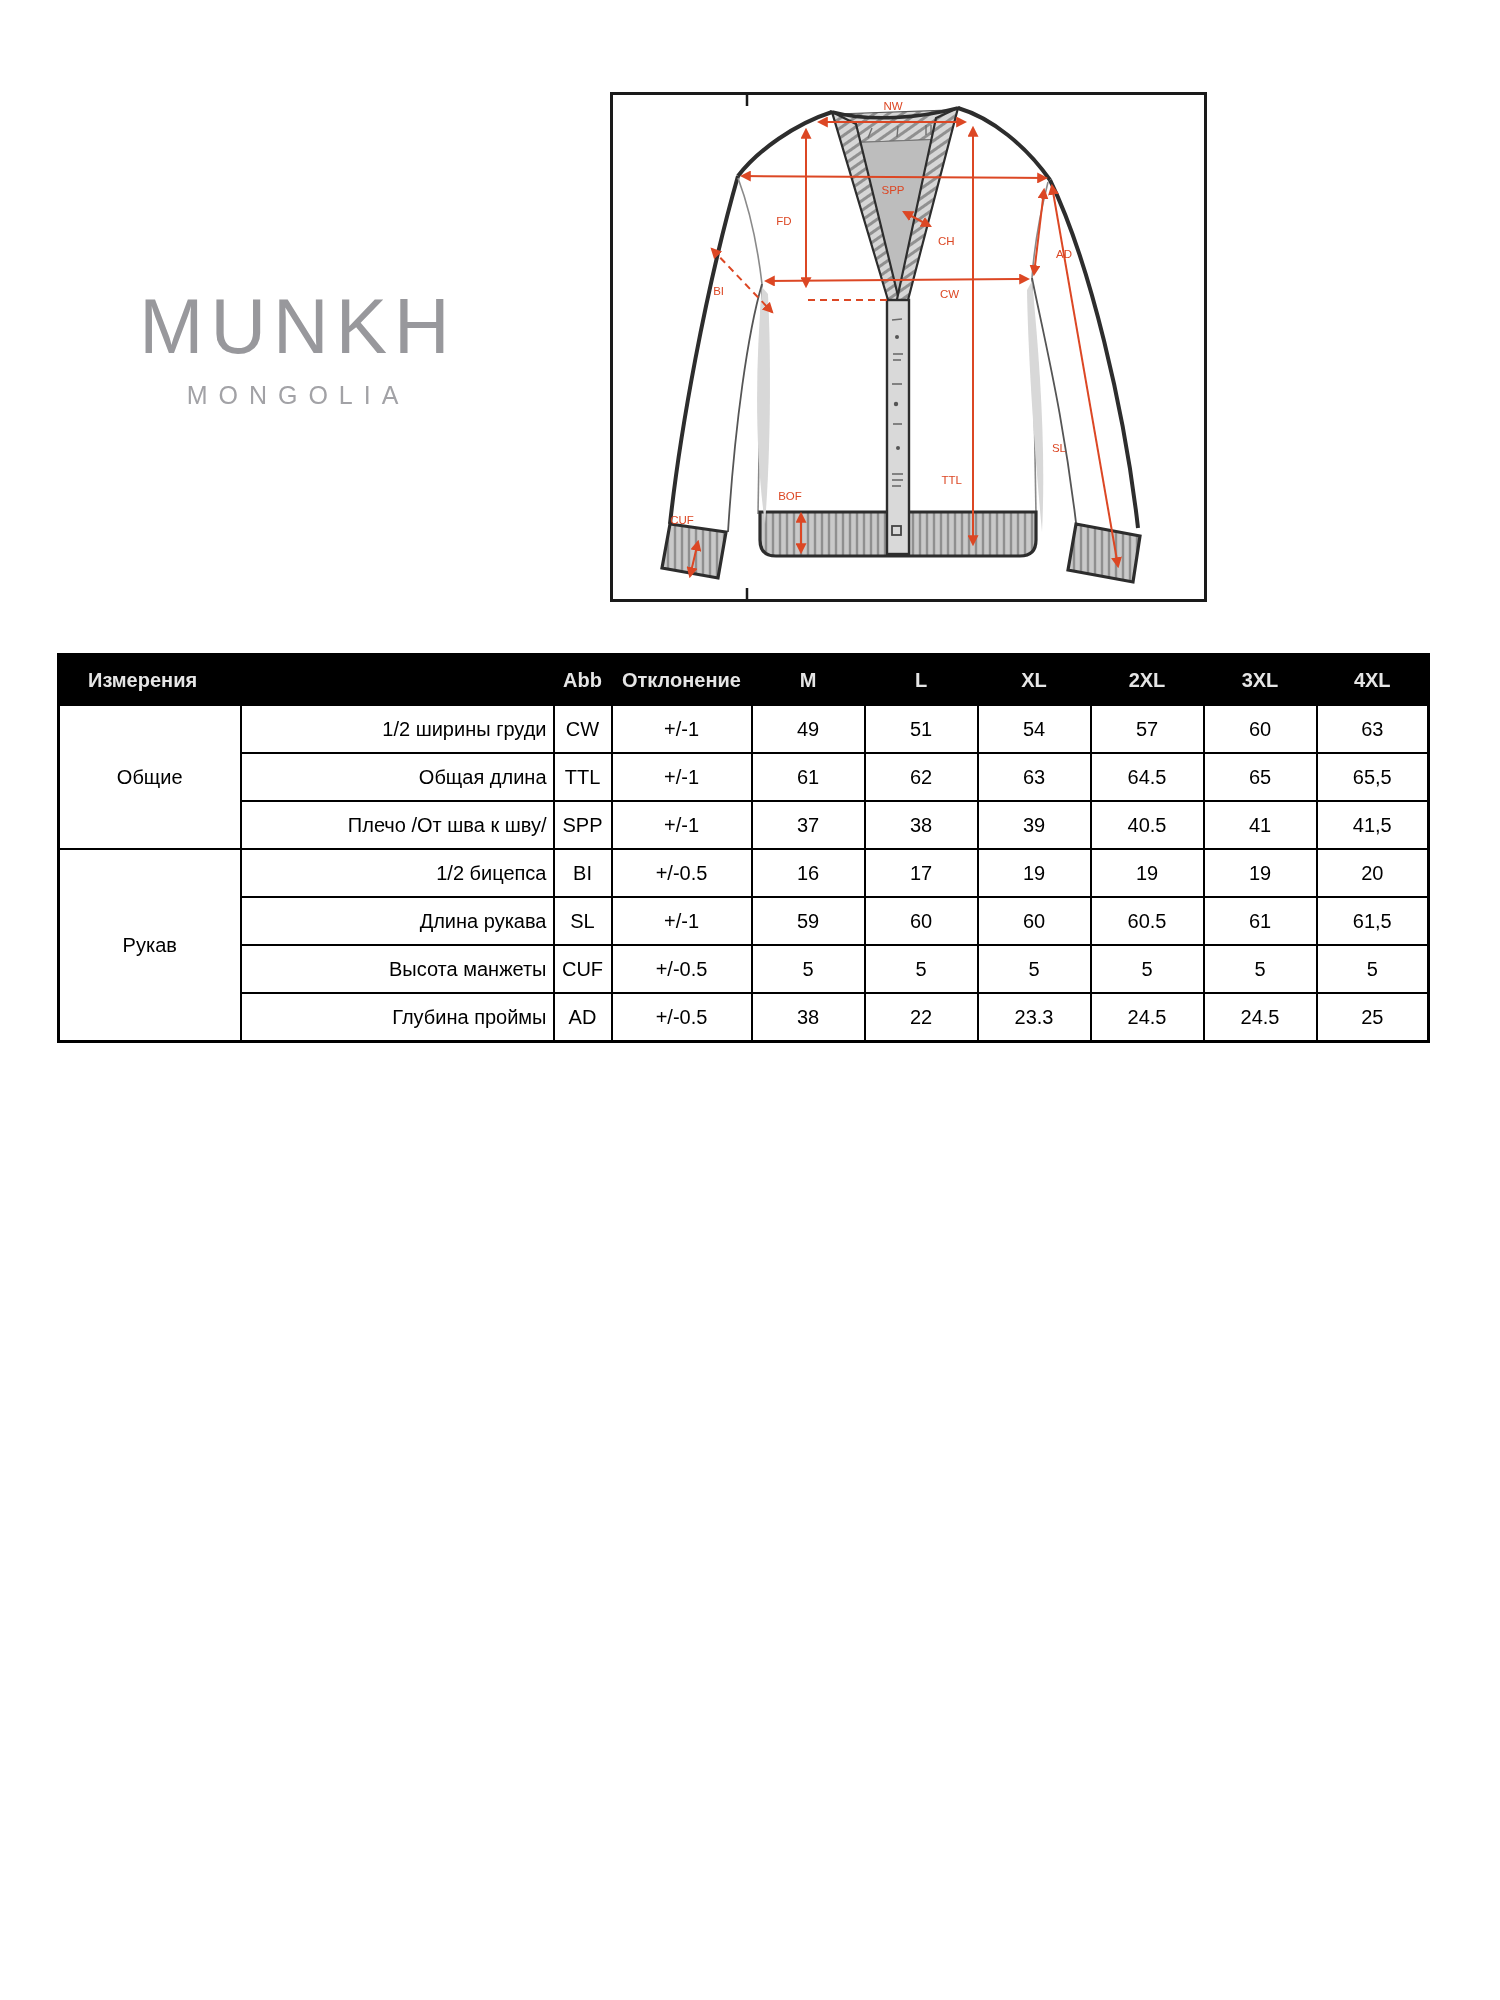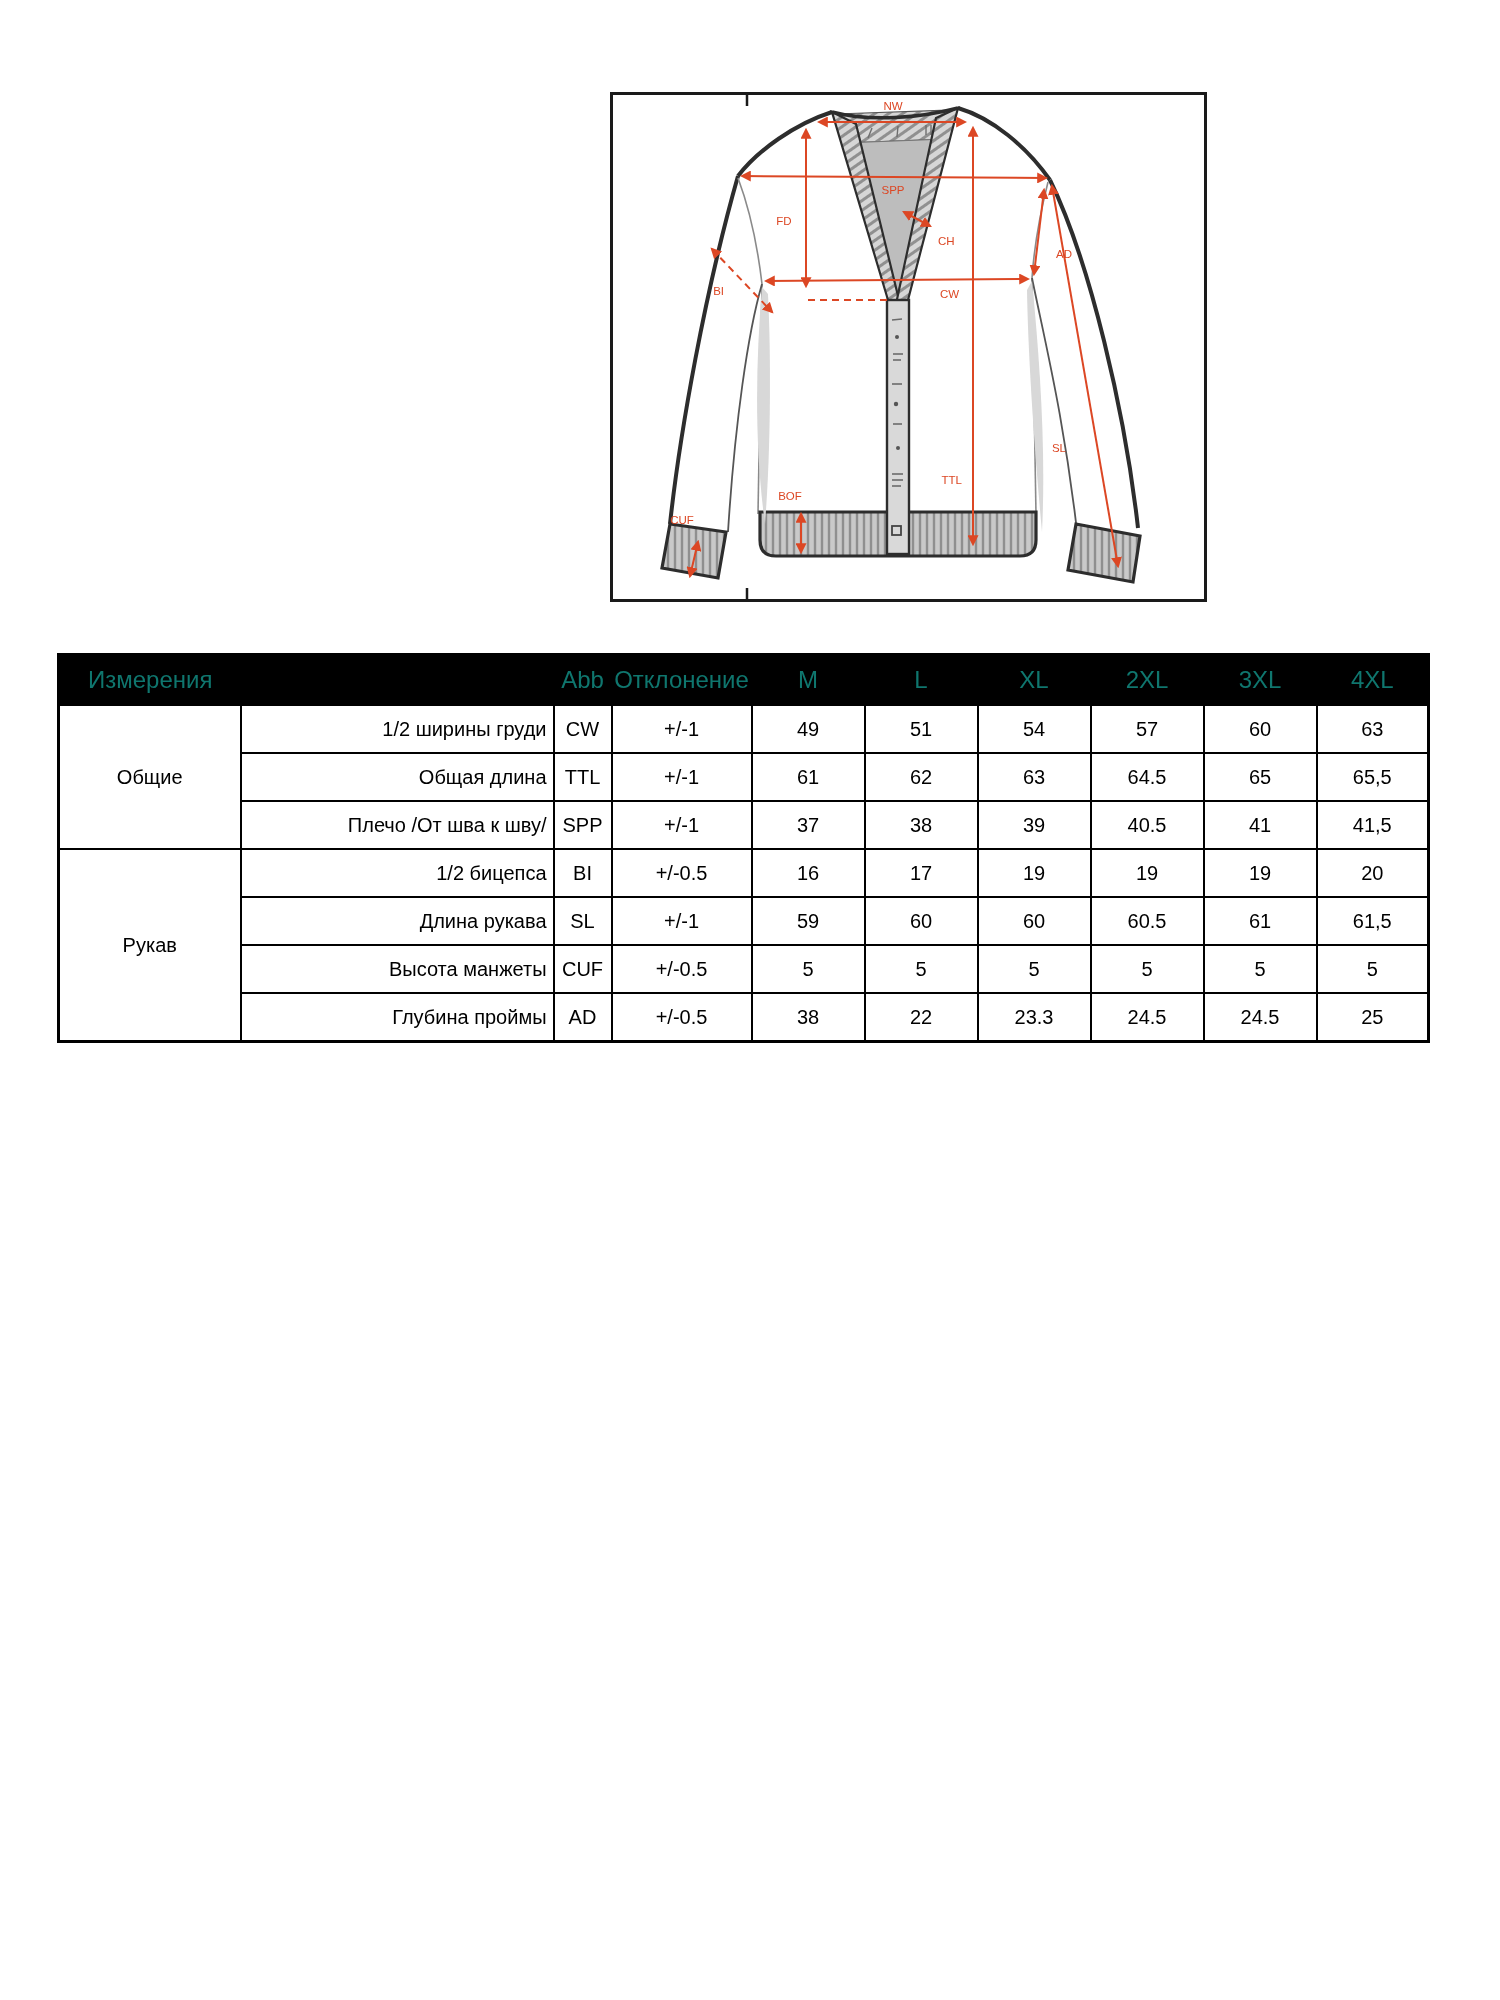--- a/index.html
+++ b/index.html
@@ -36,6 +36,10 @@
 
 <div class="page">
 
+  <div class="logo">
+    <div class="brand">MUNKH</div>
+    <div class="subtitle">MONGOLIA</div>
+  </div>
 
   <div class="diagram">
     <svg viewBox="0 0 597 510">

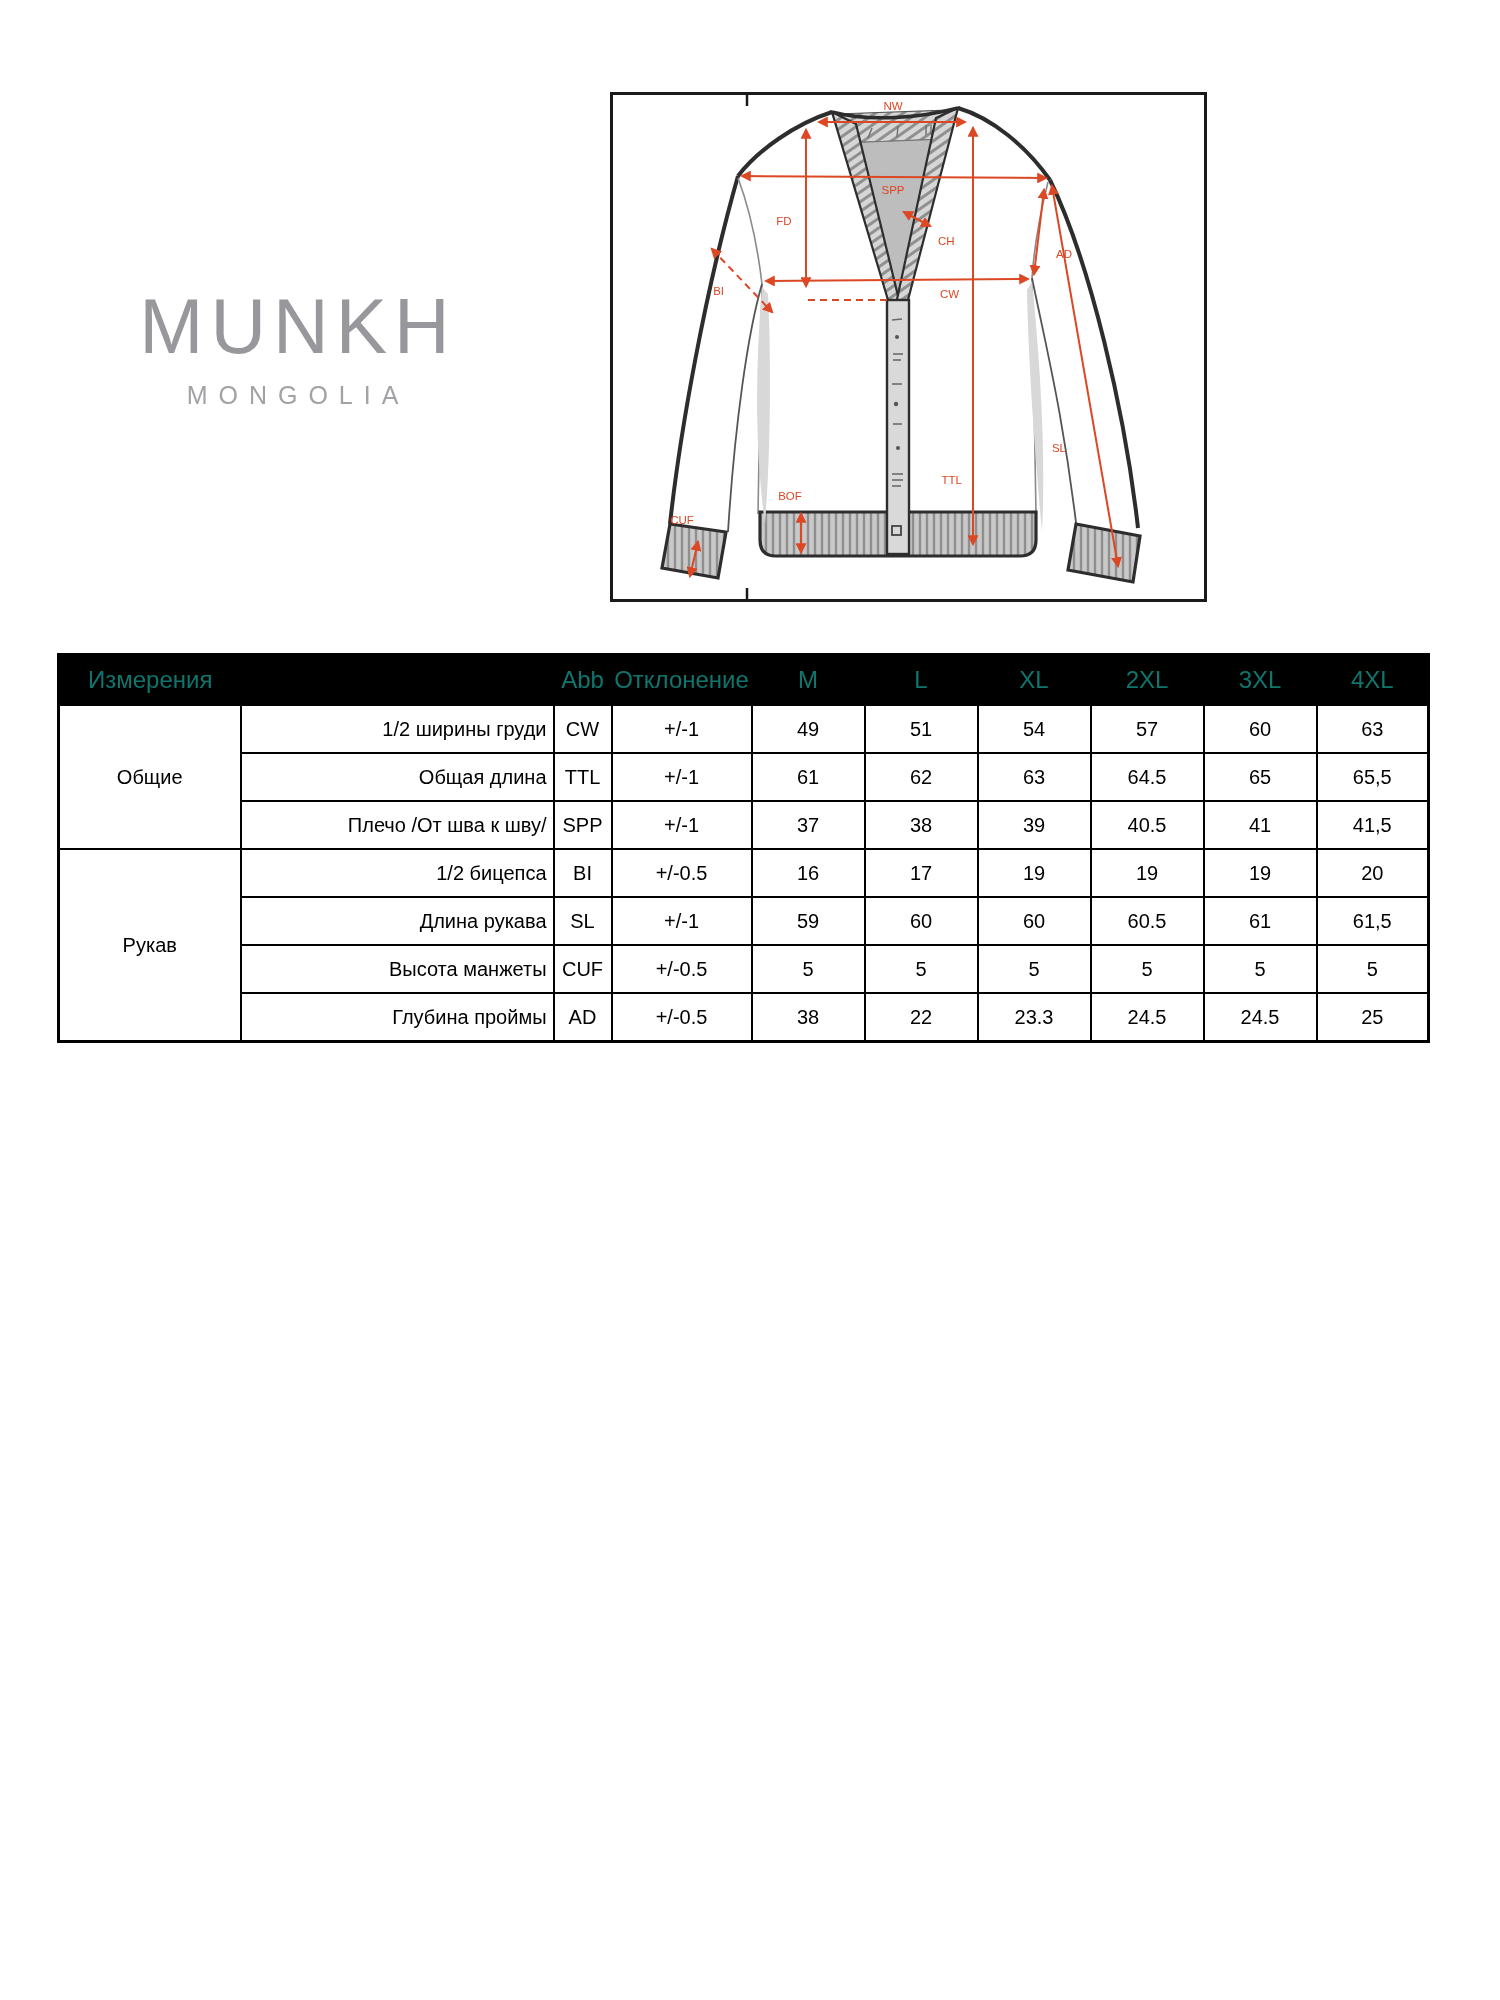--- a/index.html
+++ b/index.html
@@ -24,7 +24,7 @@
   table.size col.c-abb{width:58px;}
   table.size col.c-dev{width:140px;}
   table.size col.c-size{width:113px;}
-  table.size th{background:#000;color:#0f766e;font-weight:normal;height:46px;border:2px solid #000;font-size:24px;}
+  table.size th{background:#000;color:#e5e5e5;font-weight:bold;height:46px;border:2px solid #000;font-size:20px;}
   table.size th.h-meas{text-align:left;padding-left:28px;}
   table.size td{border:2px solid #000;height:46px;padding:0 6px;background:#fff;}
   td.group-cell{text-align:center;padding:0;}

